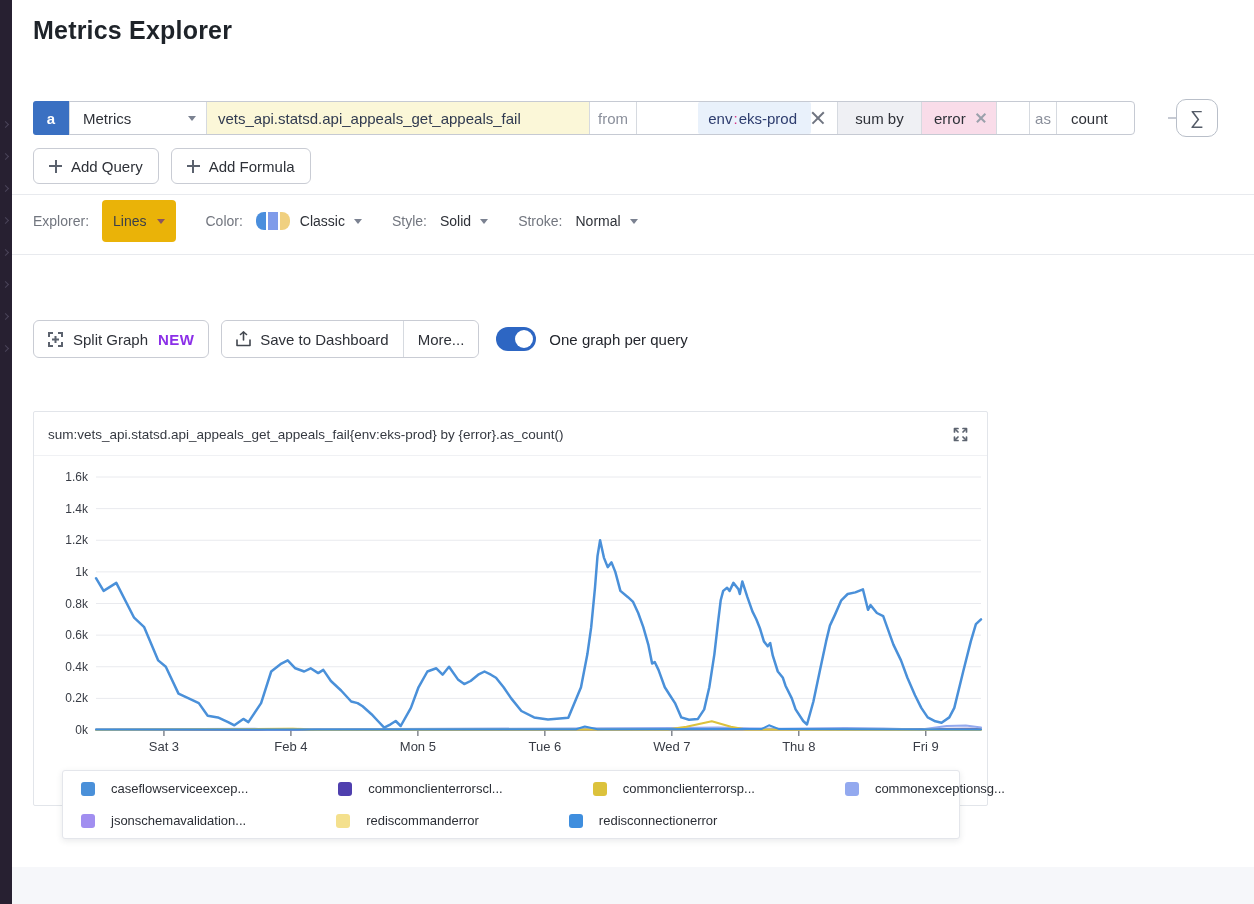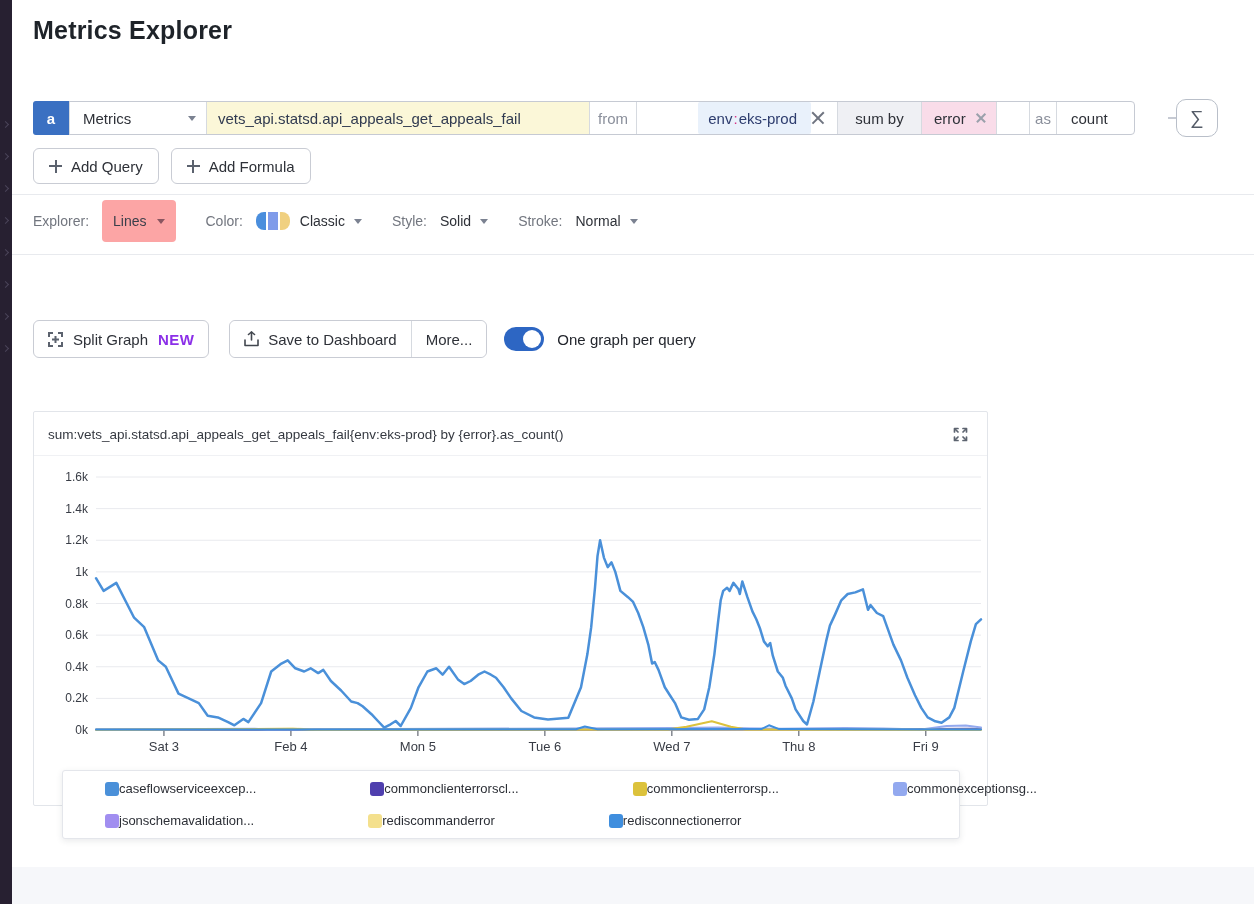--- a/index.html
+++ b/index.html
@@ -60,7 +60,7 @@
   .display-row { position:absolute; left:21px; top:204px; height:32px; display:flex; align-items:center; font-size:14px; color:#72767f; }
   .display-row .lbl { margin-right:13px; }
   .grp { display:flex; align-items:center; margin-right:30px; }
-  .pill-pink { display:flex; align-items:center; gap:10px; background:#fca5a5; border-radius:4px; height:42px; padding:0 11px; color:#3a3f4a; cursor:pointer; }
+  .pill-pink { display:flex; align-items:center; gap:10px; background:#eab308; border-radius:4px; height:42px; padding:0 11px; color:#3a3f4a; cursor:pointer; }
   .val { color:#2e3138; cursor:pointer; }
   .caret { width:0; height:0; border-left:4.5px solid transparent; border-right:4.5px solid transparent; border-top:5.5px solid #7b8291; display:inline-block; }
   .pill-pink .caret { border-top-color:#8a5560; }

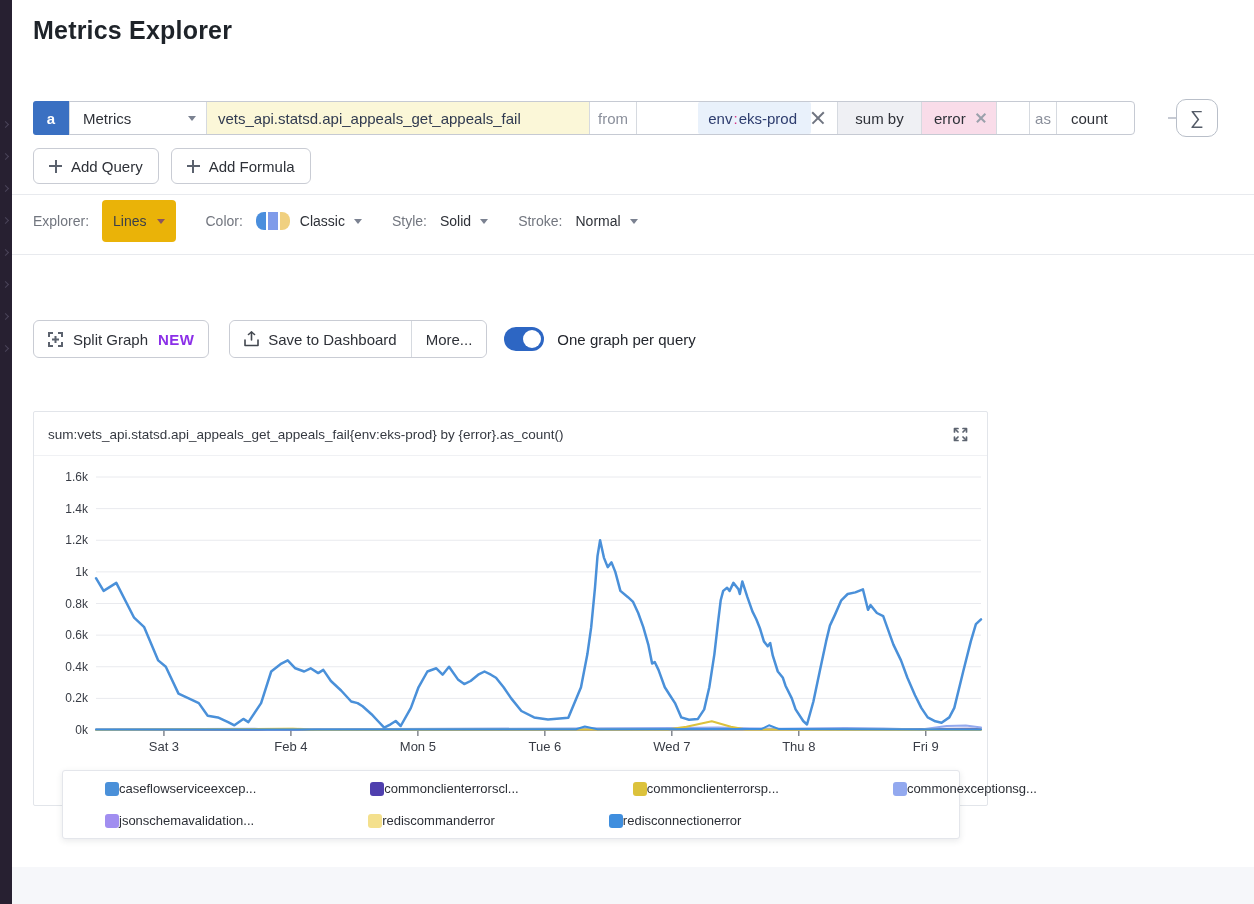--- a/index.html
+++ b/index.html
@@ -72,7 +72,7 @@
 
   
   .toolbar { position:absolute; left:21px; top:319px; display:flex; align-items:center; }
-  .btn-split { height:38px; padding:0 14px; gap:10px; margin-right:20px; }
+  .btn-split { height:38px; padding:0 14px; gap:10px; margin-right:12px; }
   .new-badge { font-size:15px; font-weight:700; color:#8b2fe8; letter-spacing:.4px; }
   .btn-group { display:flex; height:38px; border:1px solid #c9ccd4; border-radius:6px; margin-right:17px; }
   .btn-group .btn { border:none; height:100%; }

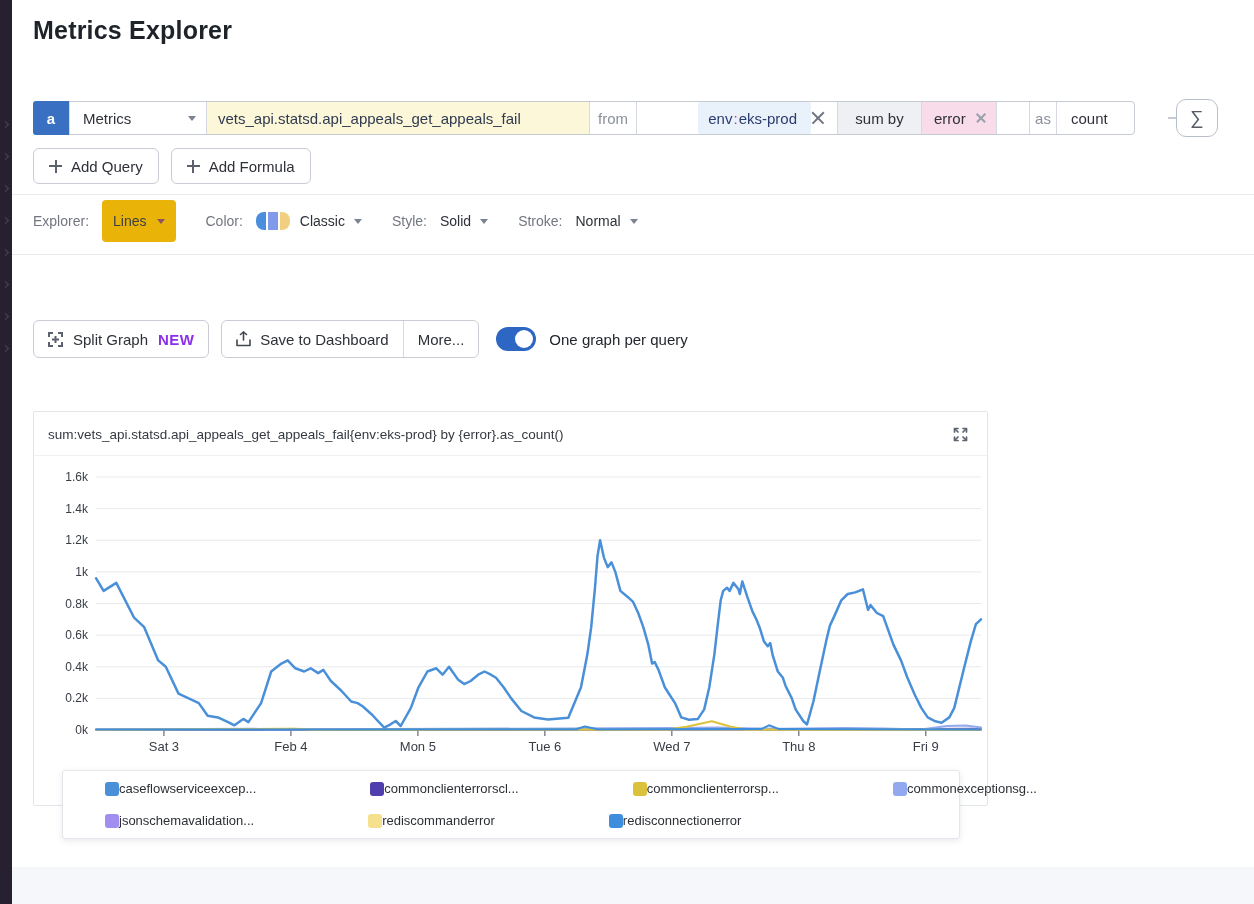--- a/index.html
+++ b/index.html
@@ -98,7 +98,7 @@
     border:1px solid #e4e6eb; border-radius:3px; box-shadow:0 2px 6px rgba(40,45,60,.10); z-index:10;
     padding:10px 18px; display:flex; flex-direction:column; justify-content:space-between; }
   .legend-row { display:flex; align-items:center; gap:90px; }
-  .legend-item { display:flex; align-items:center; gap:0; cursor:pointer;margin-left:24px; }
+  .legend-item { display:flex; align-items:center; gap:16px; cursor:pointer; }
   .legend-swatch { width:14px; height:14px; border-radius:3px; flex:none; }
   .legend-label { font-size:13px; color:#2c2f36; white-space:nowrap; }
 

